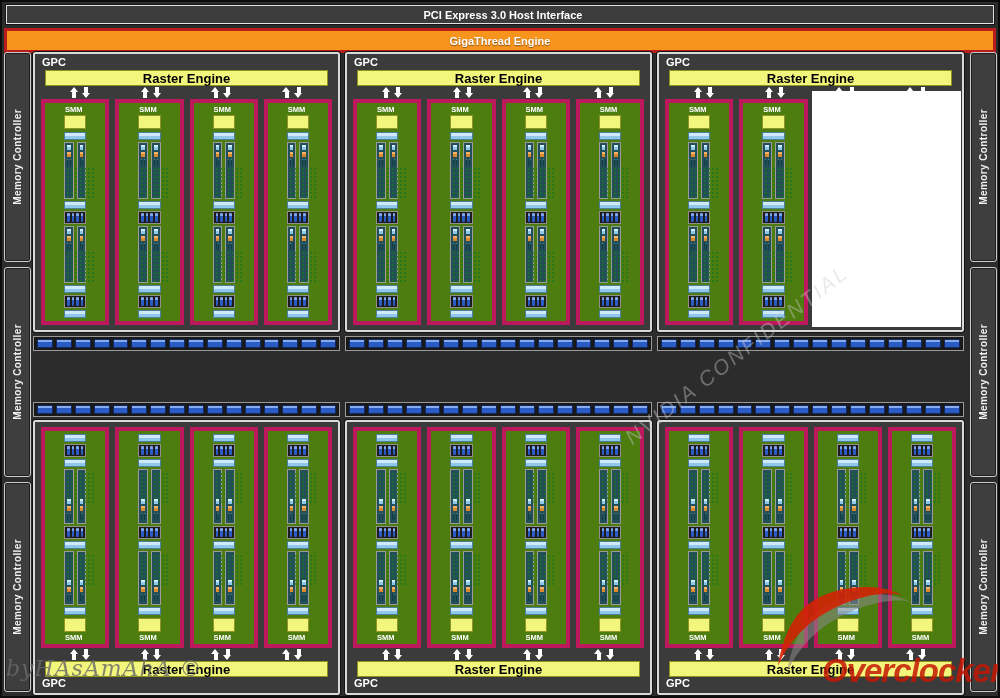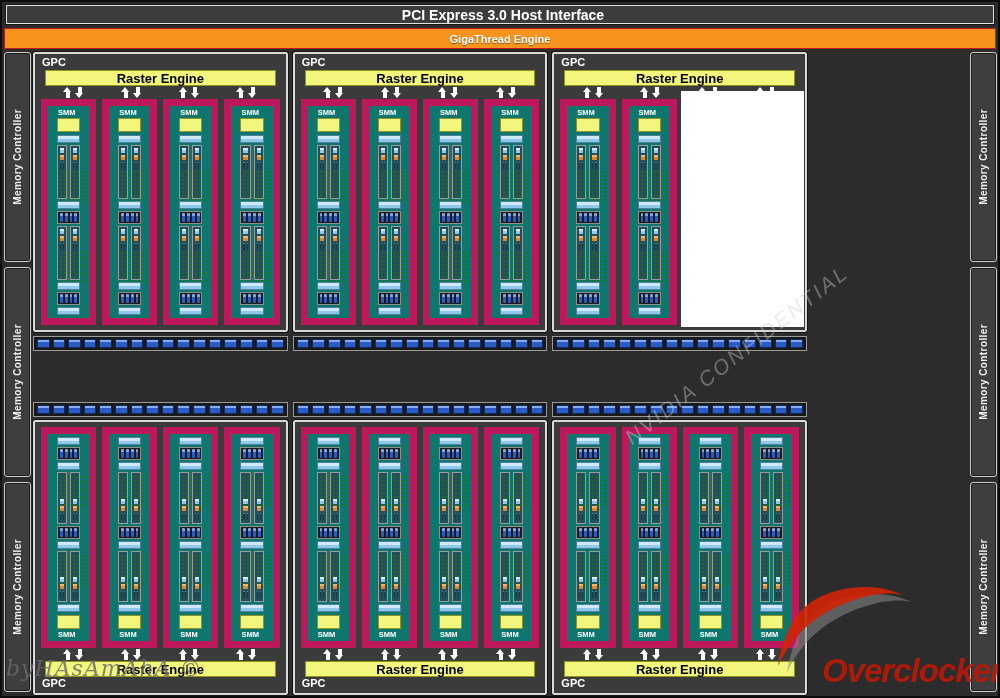--- a/index.html
+++ b/index.html
@@ -9,7 +9,7 @@
   
   .pci{position:absolute;left:6px;right:6px;top:5px;height:17px;background:#3c3c3c;
        border:1px solid #e2e2e2;outline:1px solid #151515;display:flex;align-items:center;
-       justify-content:center;color:#fff;font-weight:bold;font-size:14px;padding-left:6px;}
+       justify-content:center;color:#fff;font-weight:bold;font-size:11px;padding-left:6px;}
   .giga{position:absolute;left:4px;right:4px;top:28px;height:19px;background:var(--orange);
        border:1px solid #b91c1c;display:flex;align-items:center;justify-content:center;color:#fff;
        font-weight:bold;font-size:11px;text-shadow:0 1px 1px rgba(0,0,0,.45);}

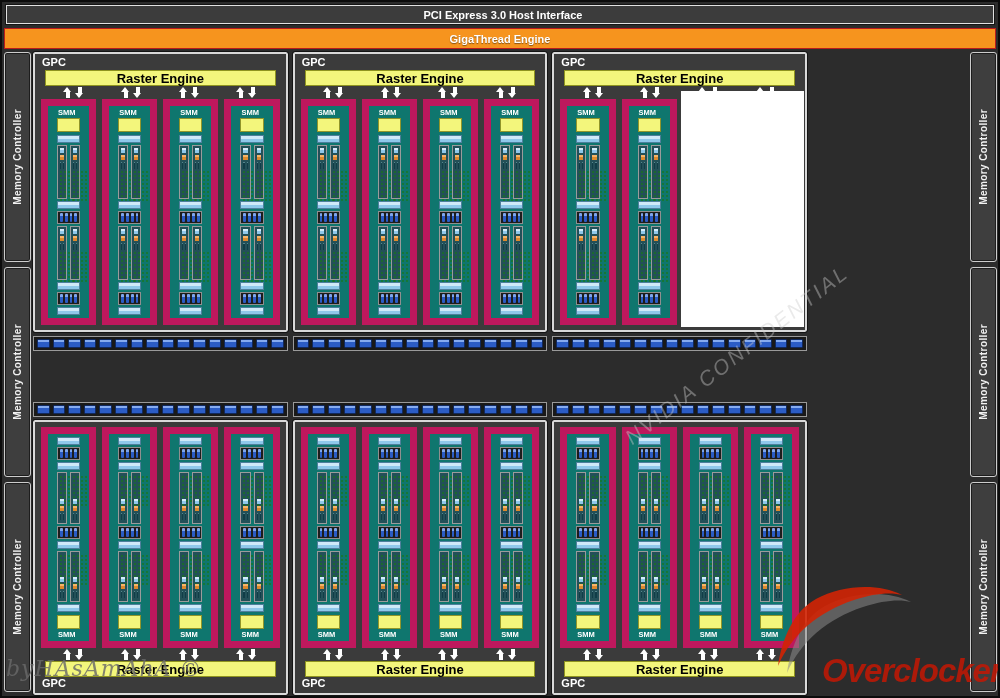--- a/index.html
+++ b/index.html
@@ -11,7 +11,7 @@
        border:1px solid #e2e2e2;outline:1px solid #151515;display:flex;align-items:center;
        justify-content:center;color:#fff;font-weight:bold;font-size:11px;padding-left:6px;}
   .giga{position:absolute;left:4px;right:4px;top:28px;height:19px;background:var(--orange);
-       border:1px solid #b91c1c;display:flex;align-items:center;justify-content:center;color:#fff;
+       border:3px solid #b91c1c;display:flex;align-items:center;justify-content:center;color:#fff;
        font-weight:bold;font-size:11px;text-shadow:0 1px 1px rgba(0,0,0,.45);}
 
   

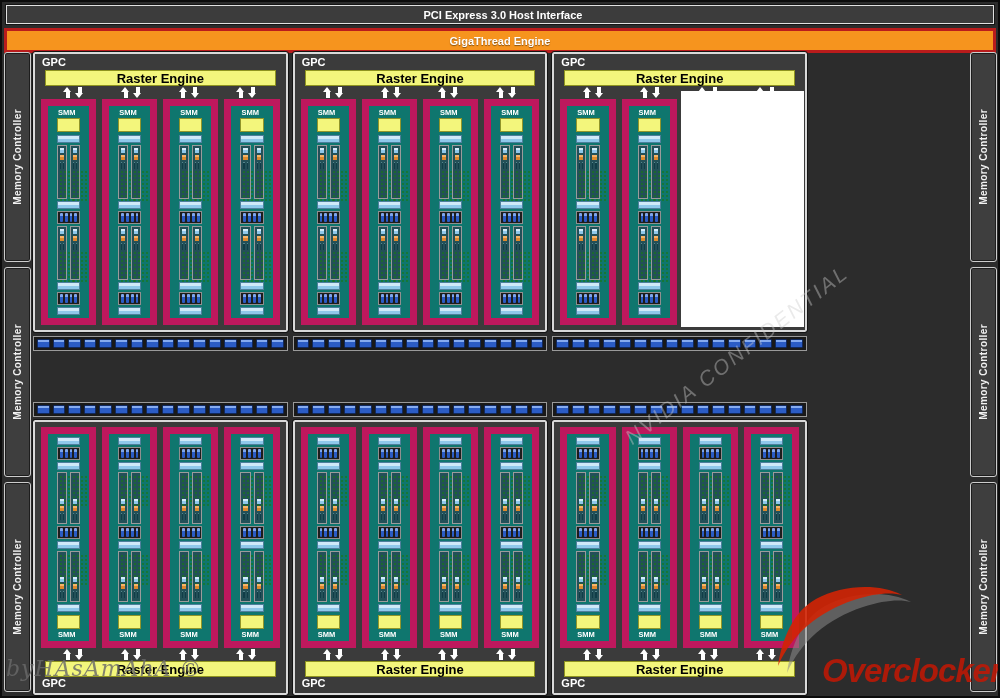--- a/index.html
+++ b/index.html
@@ -23,7 +23,7 @@
       font-weight:bold;letter-spacing:.4px;white-space:nowrap;}
 
   
-  #center{position:absolute;left:33px;width:774px;top:52px;bottom:2px;}
+  #center{position:absolute;left:33px;width:931px;top:52px;bottom:2px;}
   #top-gpcs{position:absolute;top:0;left:0;right:0;height:280px;display:flex;gap:5px;}
   #bottom-gpcs{position:absolute;top:368px;bottom:1px;left:0;right:0;display:flex;gap:5px;}
   #xbar-top,#xbar-bot{position:absolute;height:15px;left:0;right:0;display:flex;gap:5px;}

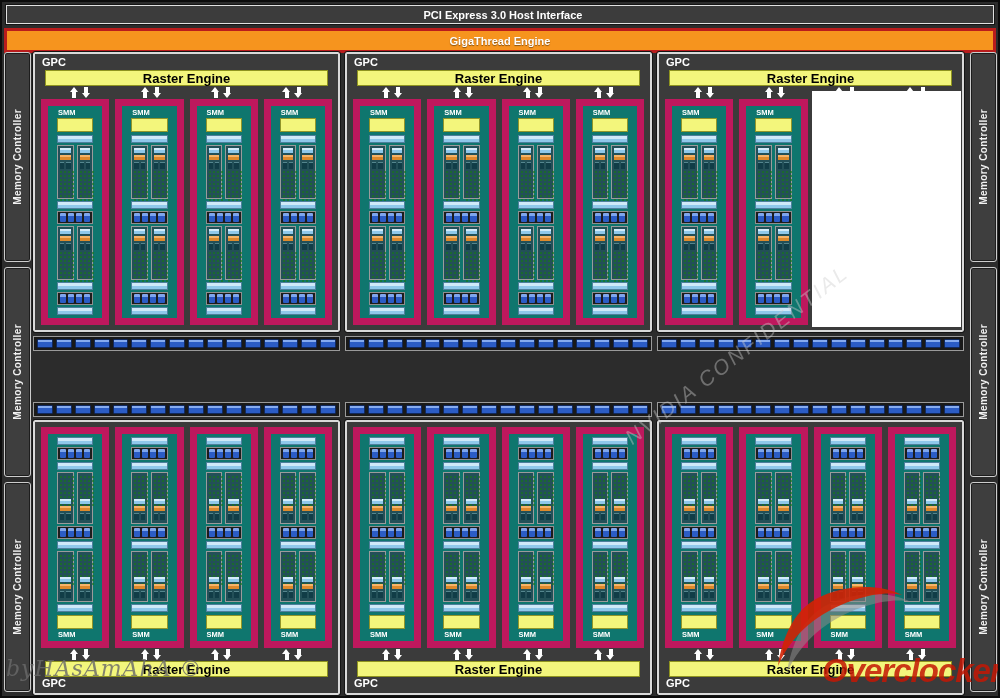--- a/index.html
+++ b/index.html
@@ -54,8 +54,8 @@
   
   .smm-row{flex:1;margin:0 6px 5px;display:flex;gap:6px;position:relative;min-height:0;}
   .gpc-b .smm-row{margin:5px 6px 0;}
-  .smm{flex:0 0 calc(25% - 4.5px);background:#0f766e;border:7px solid #be185d;display:flex;
-       flex-direction:column;padding:2px 8px;min-width:0;box-sizing:border-box;}
+  .smm{flex:0 0 calc(25% - 4.5px);background:#4d7c0f;border:4px solid #be185d;display:flex;
+       flex-direction:column;padding:2px 18px;min-width:0;box-sizing:border-box;}
   .smm-label{height:9px;line-height:9px;color:#fff;font-weight:bold;font-size:7.5px;padding-left:2px;flex:none;}
   .ybar{height:12px;margin:1px 1px 2px;background:var(--yellow);border:1px solid #90952a;flex:none;}
   .gpc-b .ybar{margin:2px 1px 1px;}

